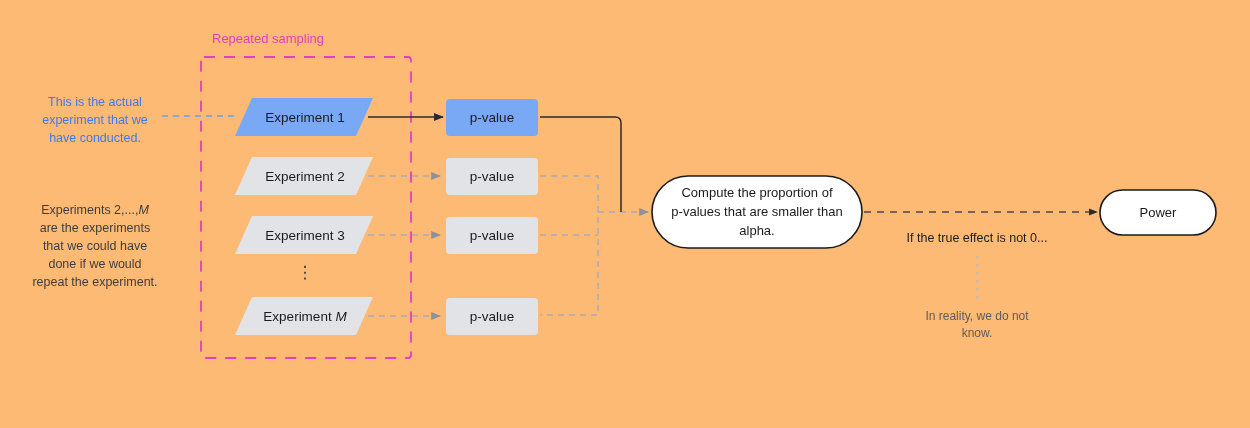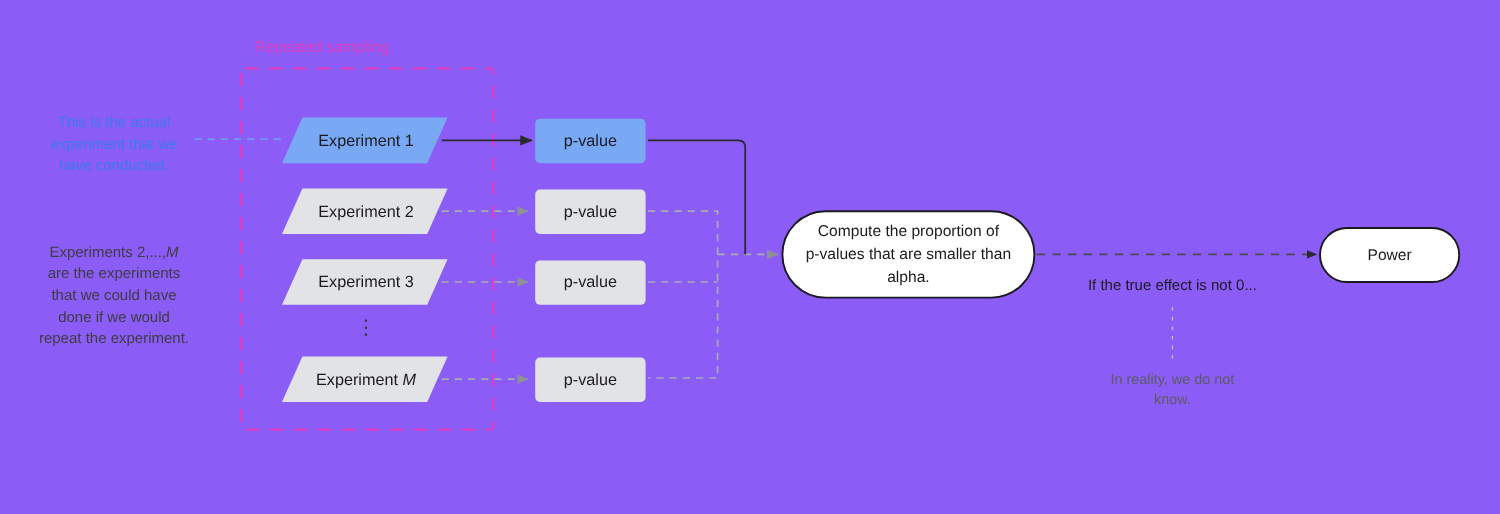--- a/index.html
+++ b/index.html
@@ -14,7 +14,7 @@
     position: relative;
     width: 1250px;
     height: 428px;
-    background: #8b5cf6;
+    background: #fdba74;
     overflow: hidden;
   }
   svg#diagram {

